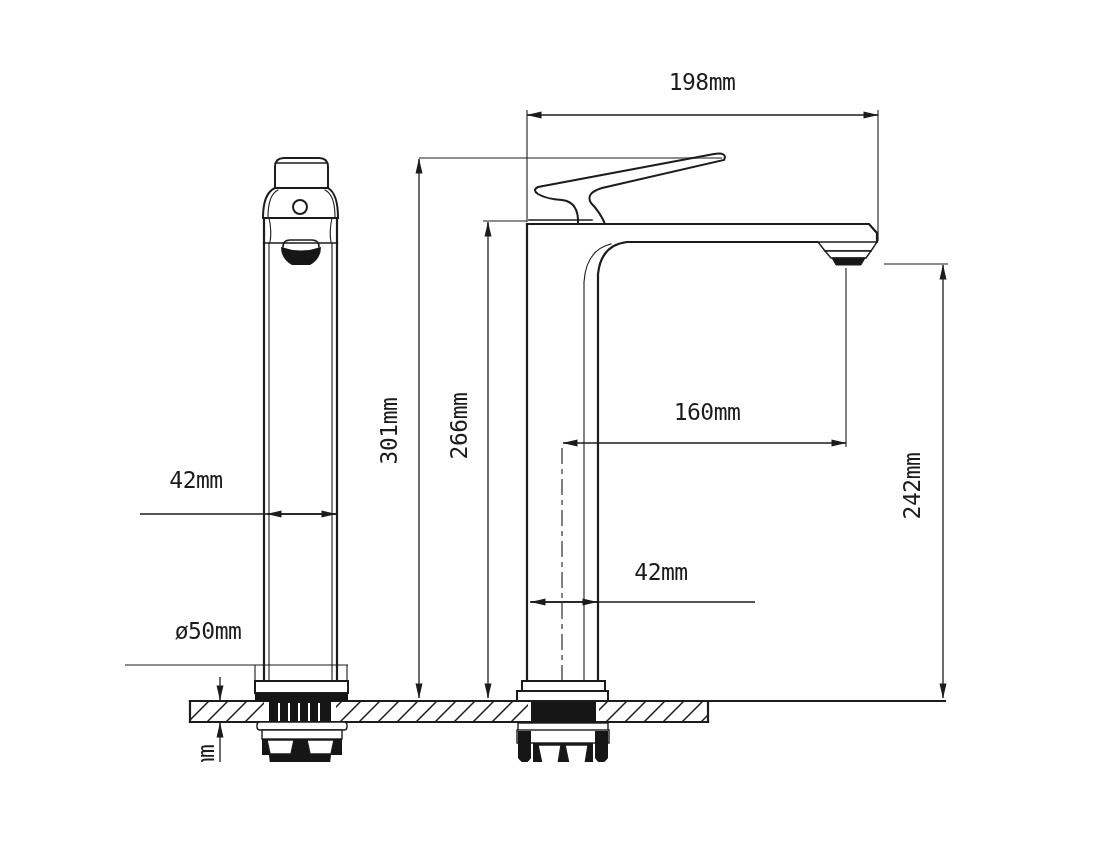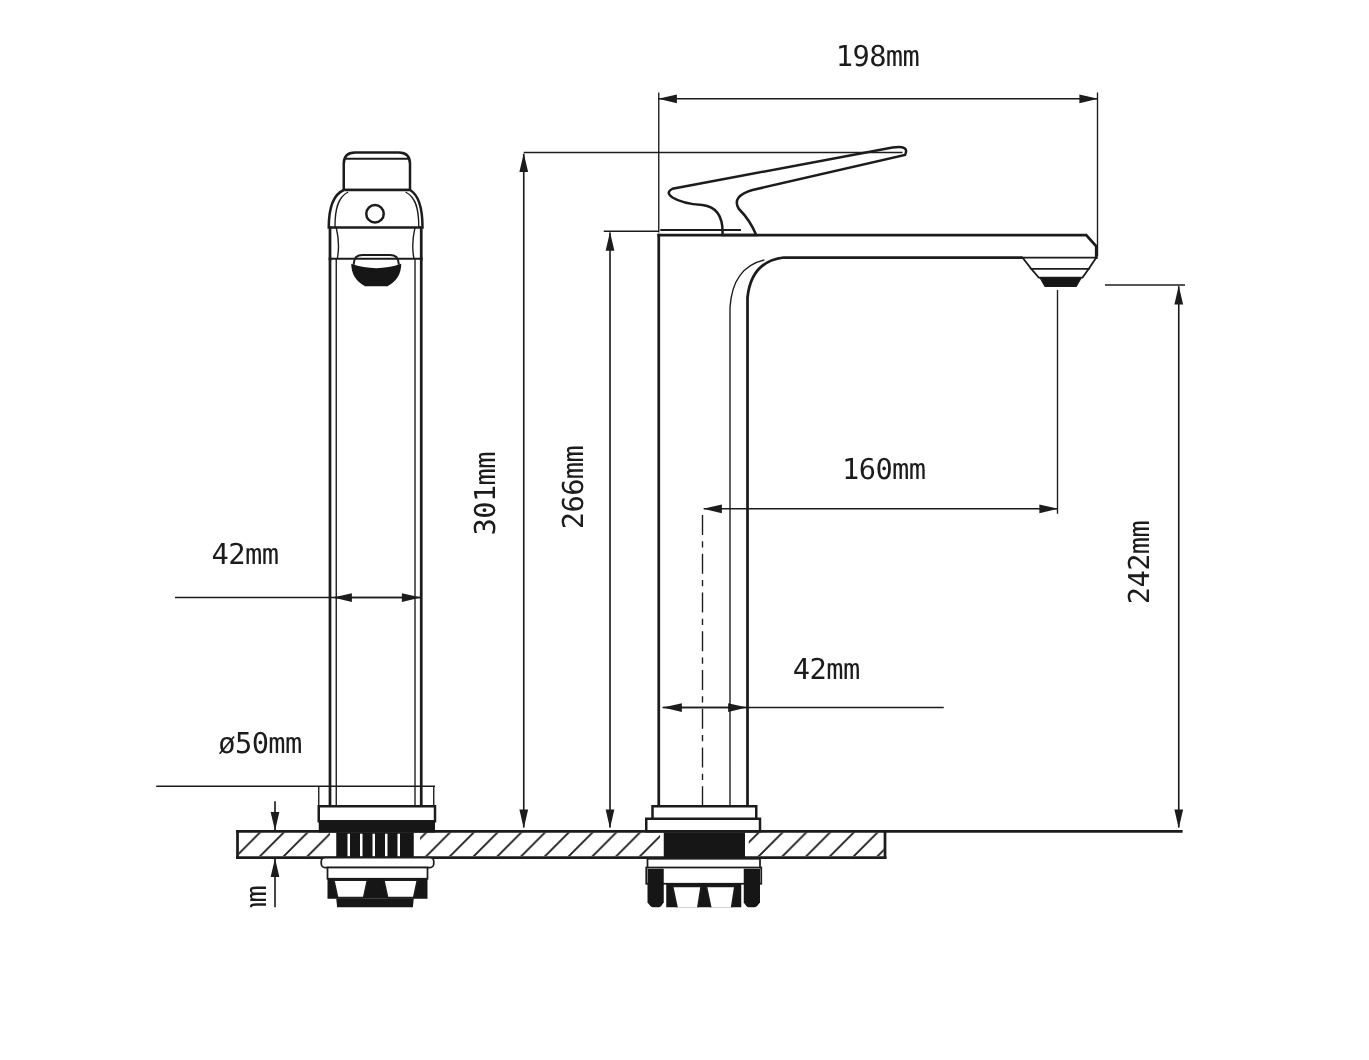--- a/index.html
+++ b/index.html
@@ -4,7 +4,7 @@
 <style>
   html,body{margin:0;padding:0;background:#ffffff;}
   .canvas{position:relative;width:1095px;height:726px;background:#ffffff;overflow:hidden;
-          font-family:"DejaVu Sans Mono", monospace;}
+          font-family:"DejaVu Sans Mono", monospace;margin-top:36px;}
   svg{position:absolute;left:0;top:0;}
   .ln      {stroke:#1c1c1c; fill:none;   stroke-width:2.2; stroke-linecap:square;}
   .ln-mid  {stroke:#1c1c1c; fill:none;   stroke-width:1.6; stroke-linecap:square;}

